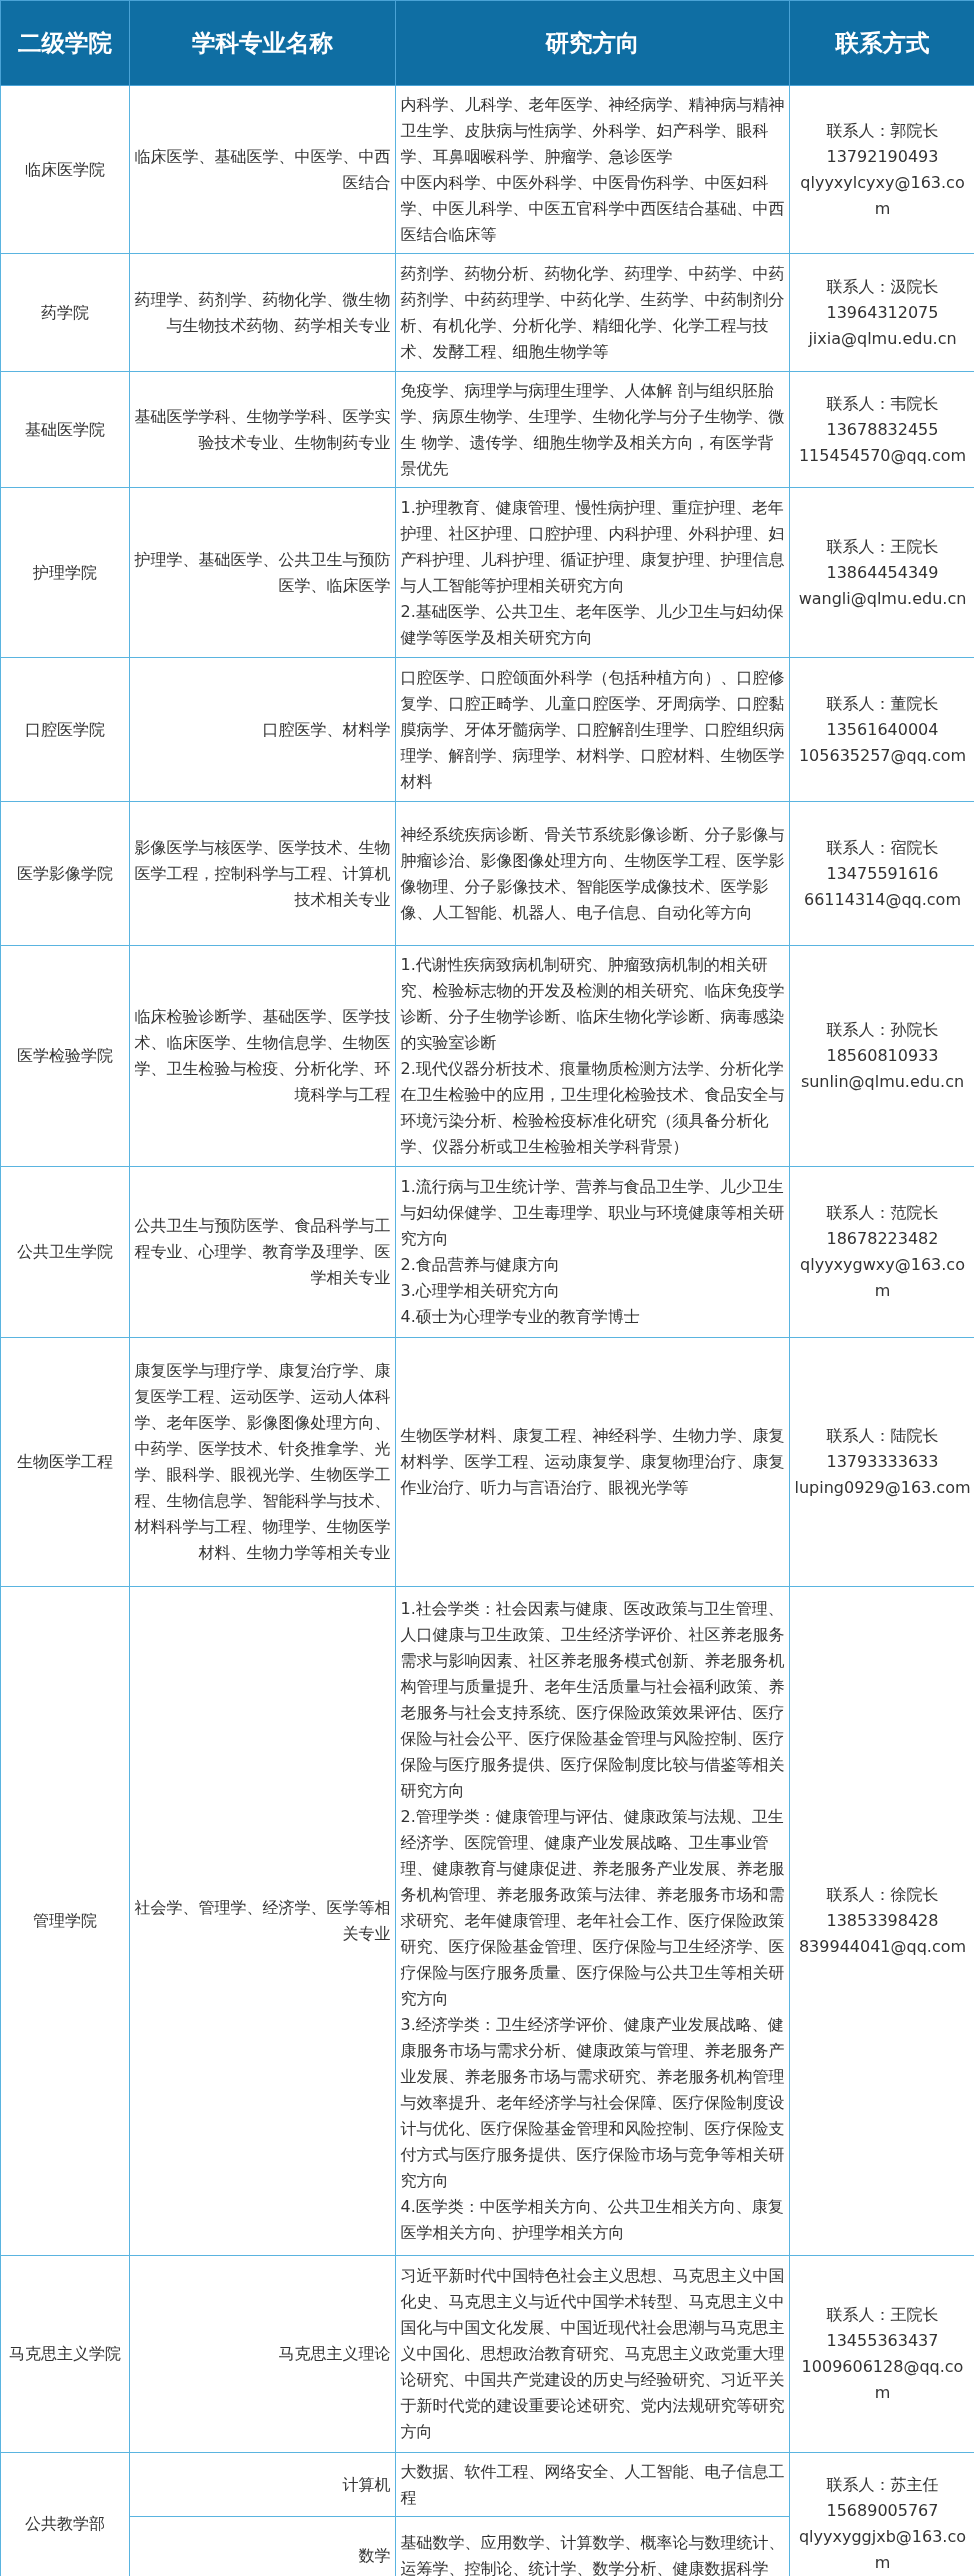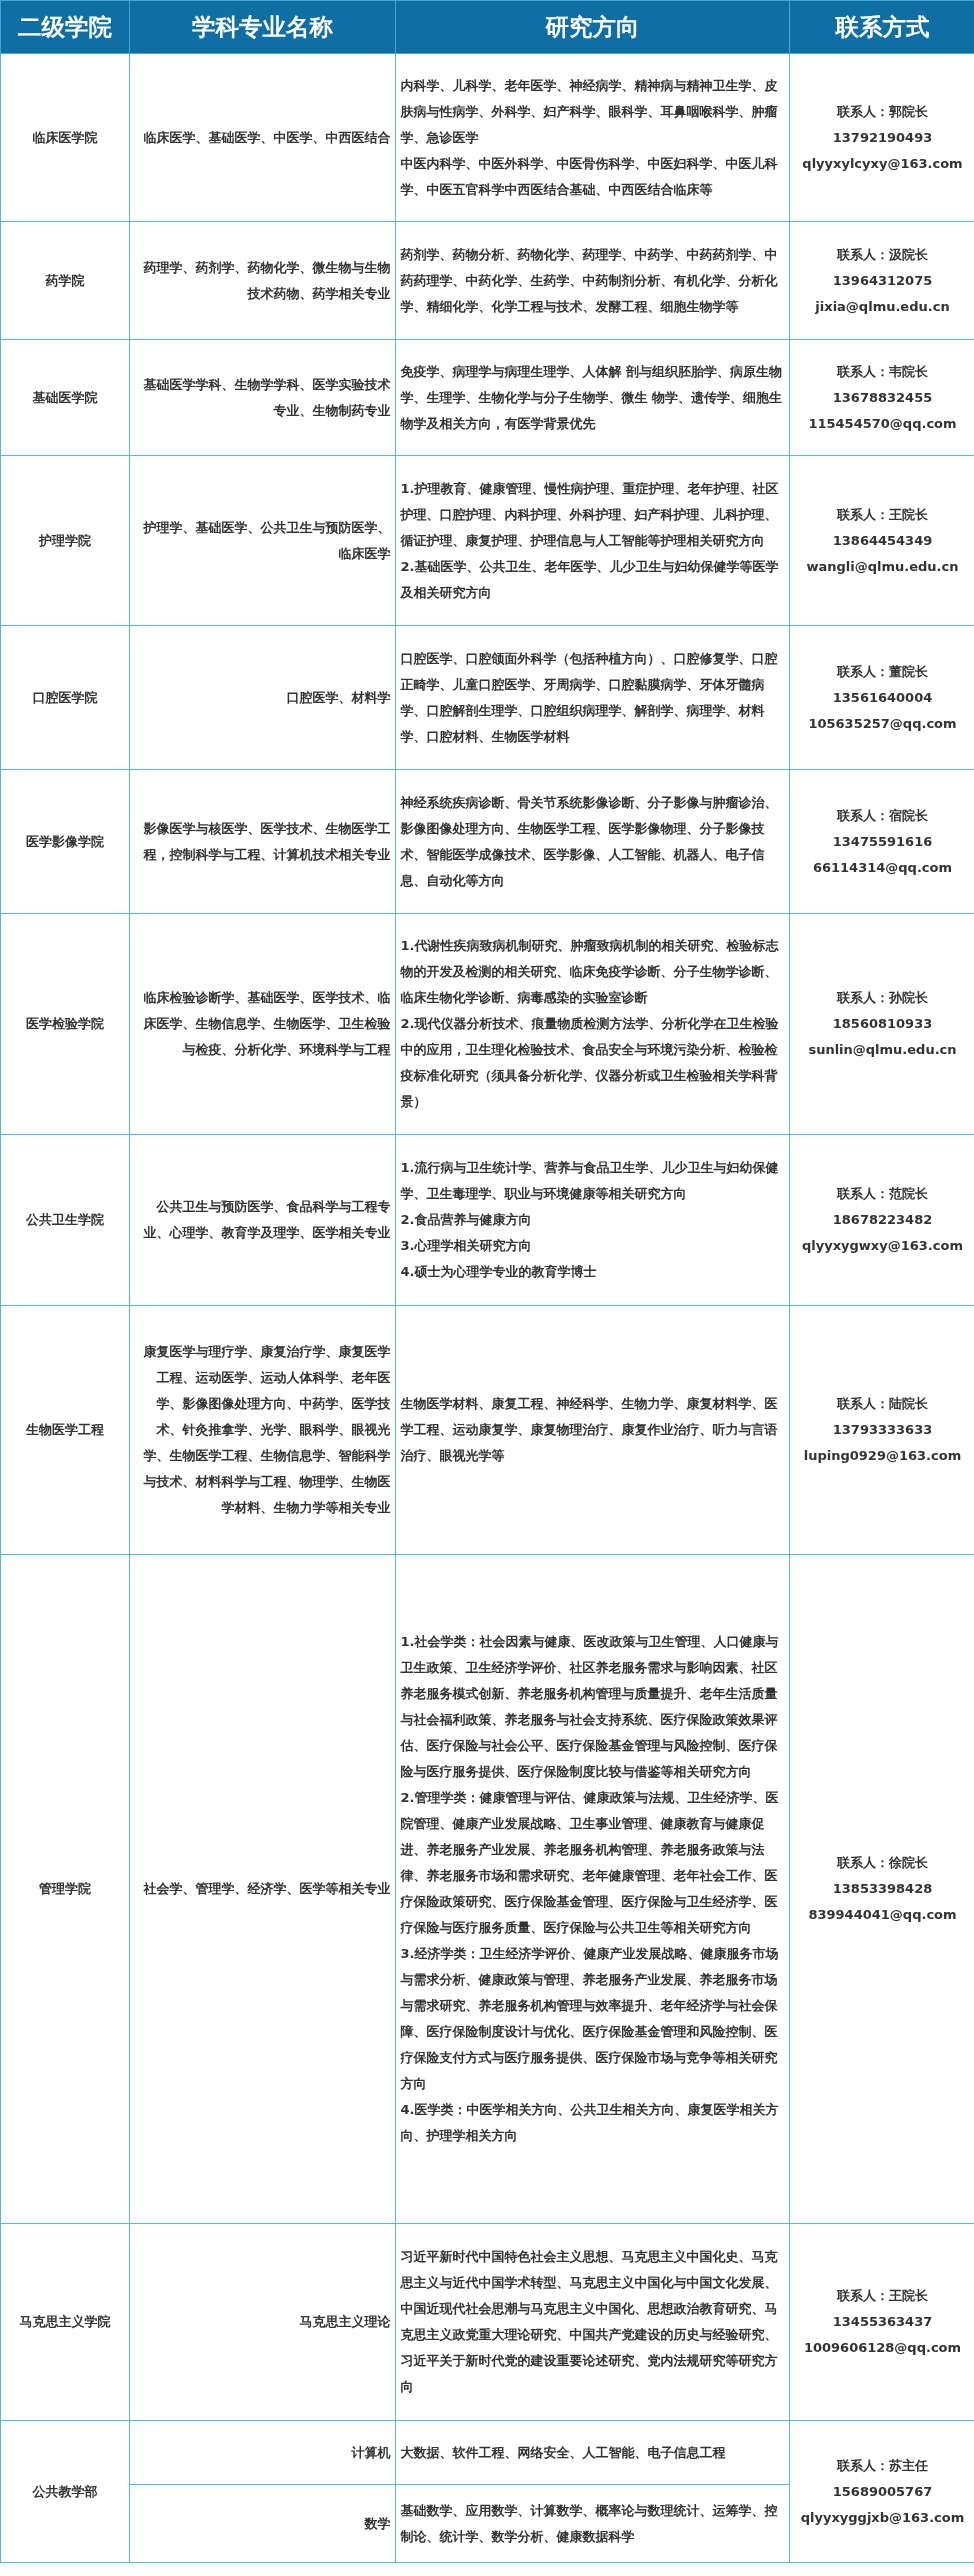--- a/index.html
+++ b/index.html
@@ -12,7 +12,7 @@
   table.grid th, table.grid td { border: 1.8px solid #5ab4e0; }
   table.grid th {
     background: #0f6ea3; color: #ffffff; font-weight: bold; font-size: 23.5px;
-    height: 52px; text-align: center; vertical-align: middle; padding: 0; border-color: #4aa3d6; margin-top: 48px;
+    height: 52px; text-align: center; vertical-align: middle; padding: 16px; border-color: #4aa3d6; margin-top: 48px;
   }
   table.grid td { font-size: 13px; line-height: 26px; vertical-align: middle; padding: 0 4.5px; word-break: break-all; font-weight: bold; }
   td.college { text-align: center; margin-top: 34px; }

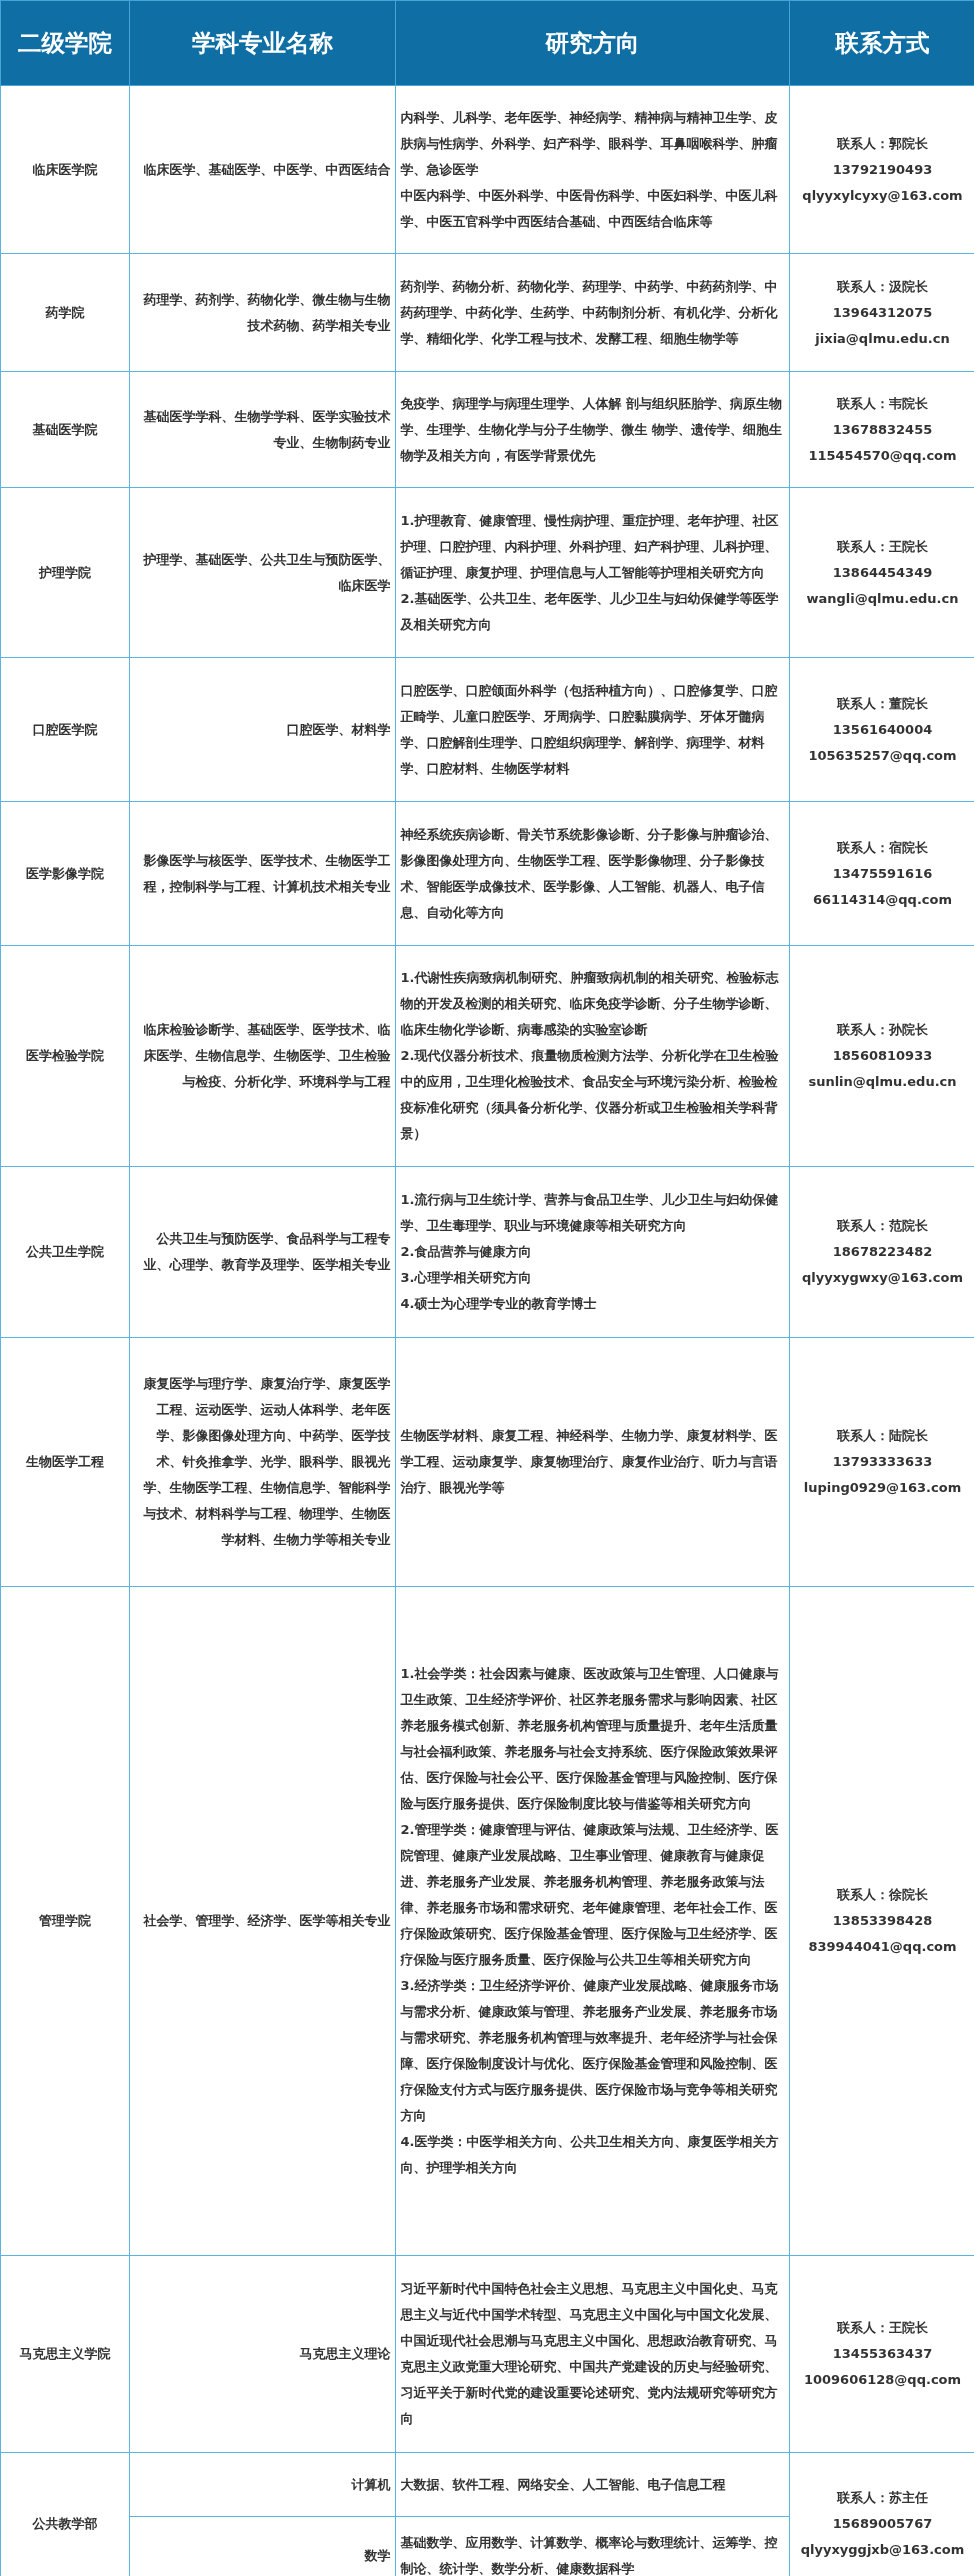--- a/index.html
+++ b/index.html
@@ -14,7 +14,7 @@
     background: #0f6ea3; color: #ffffff; font-weight: bold; font-size: 23.5px;
     height: 52px; text-align: center; vertical-align: middle; padding: 16px; border-color: #4aa3d6; margin-top: 48px;
   }
-  table.grid td { font-size: 13px; line-height: 26px; vertical-align: middle; padding: 0 4.5px; word-break: break-all; font-weight: bold; }
+  table.grid td { font-size: 16px; line-height: 26px; vertical-align: middle; padding: 0 4.5px; word-break: break-all; }
   td.college { text-align: center; margin-top: 34px; }
   td.majors { text-align: right; }
   td.research { text-align: left; padding: 3.6px 4.5px; }

